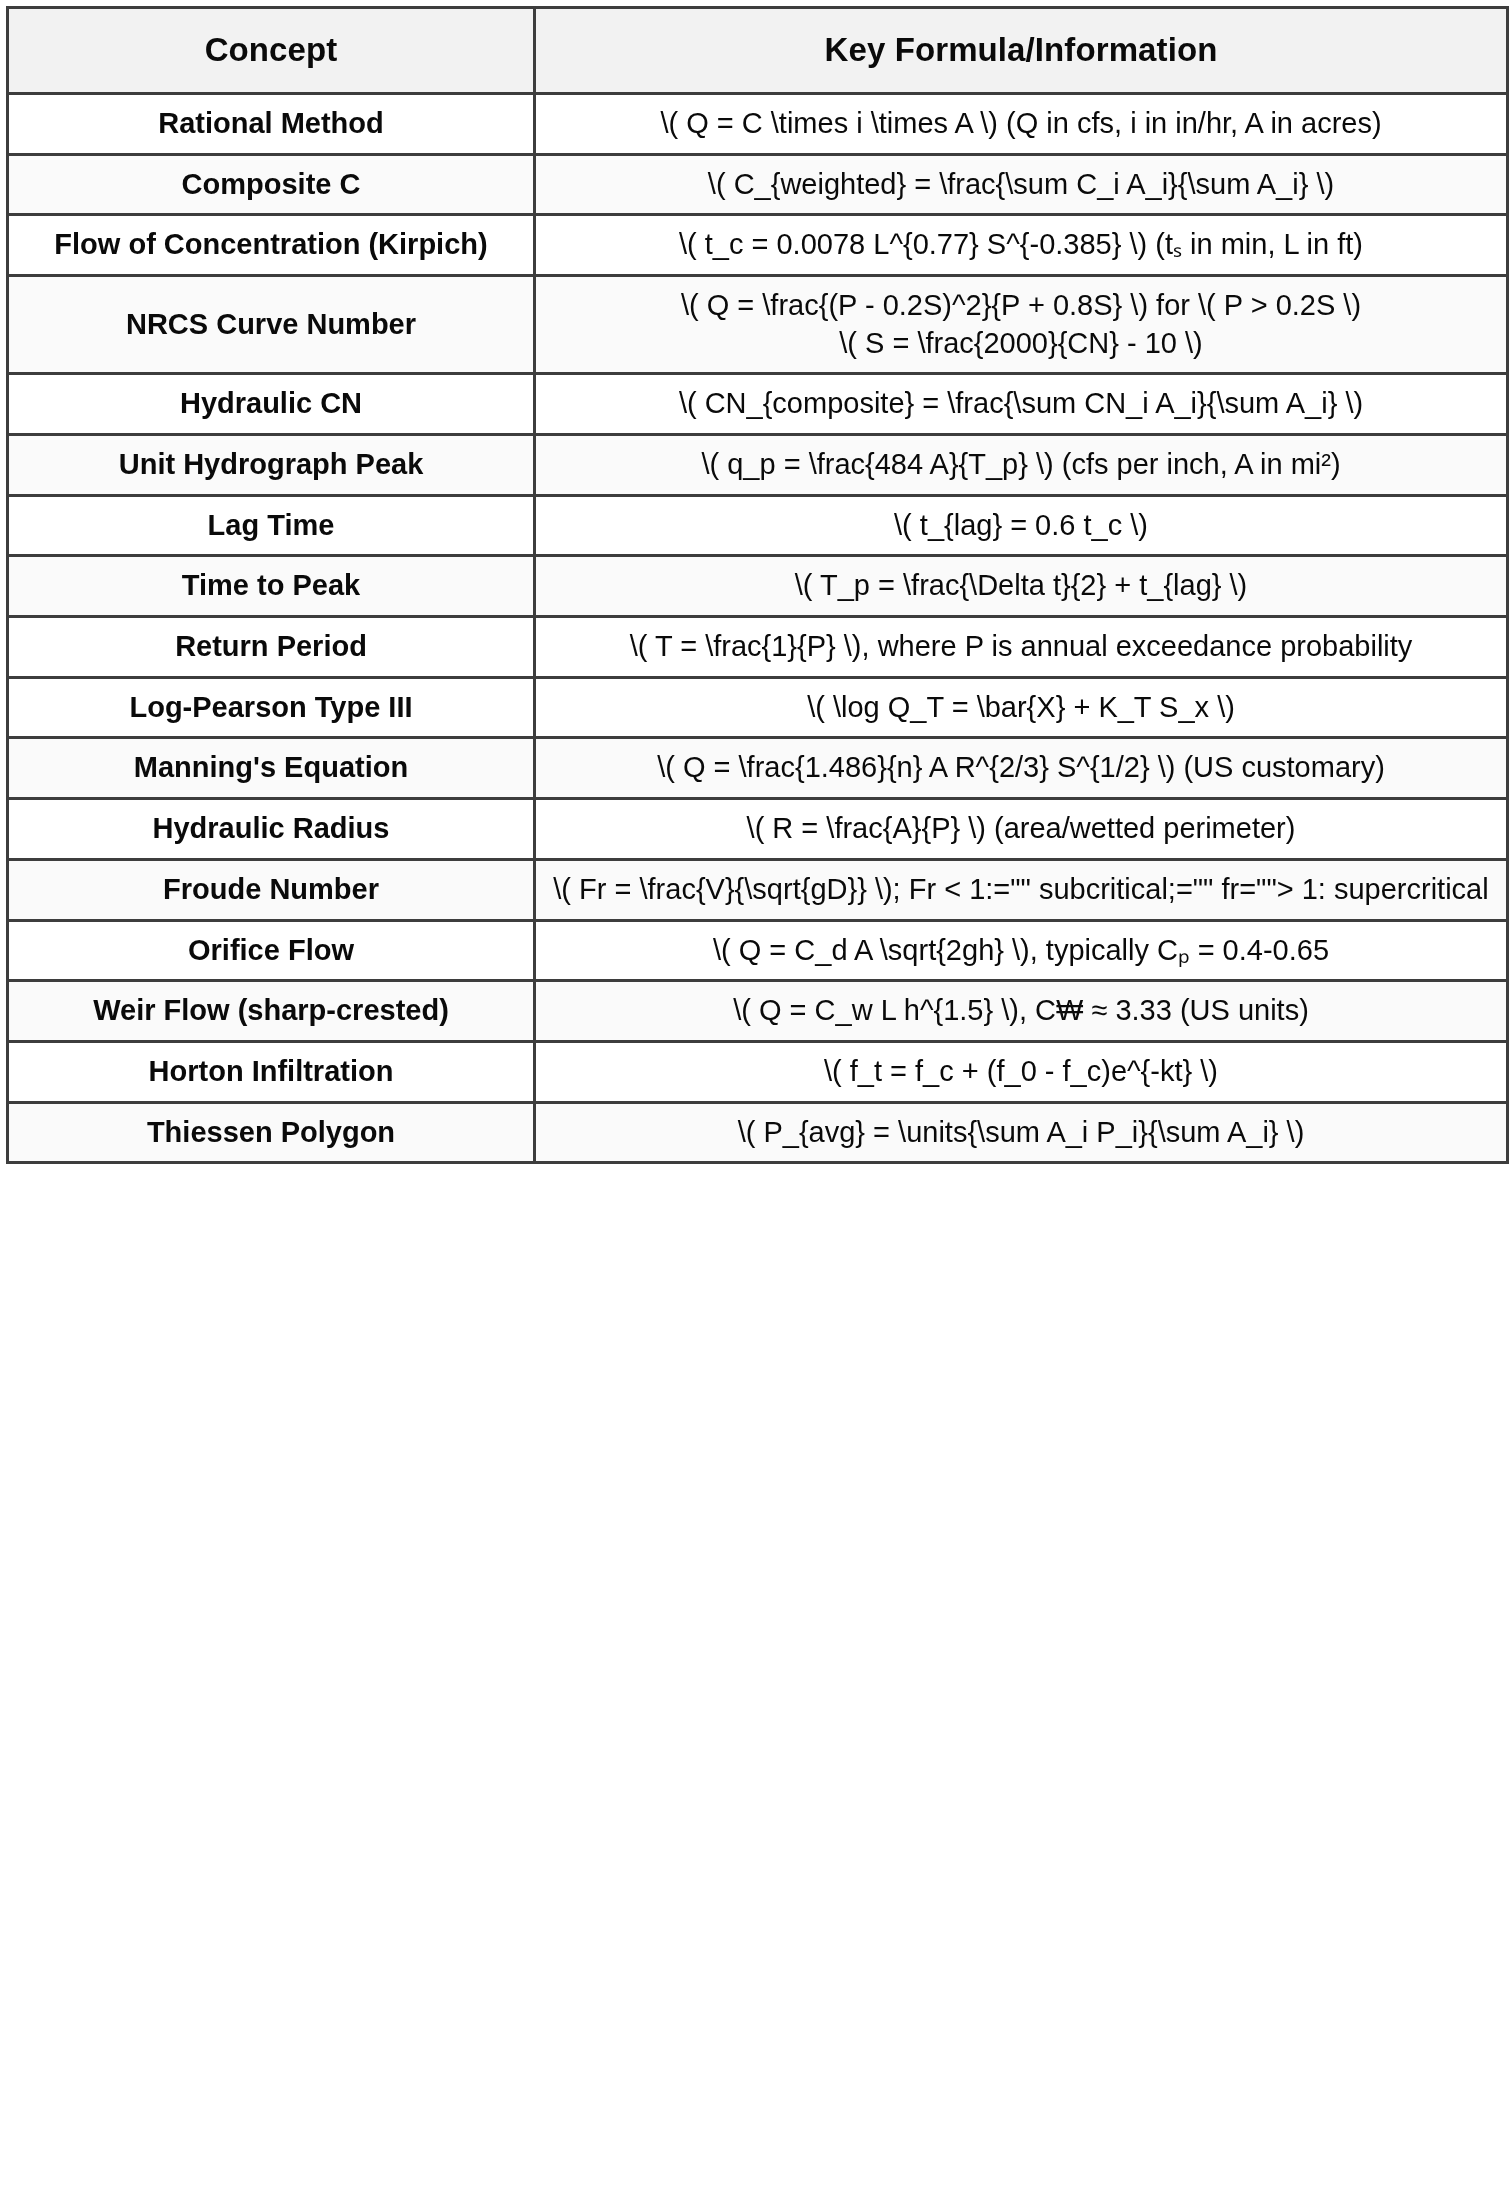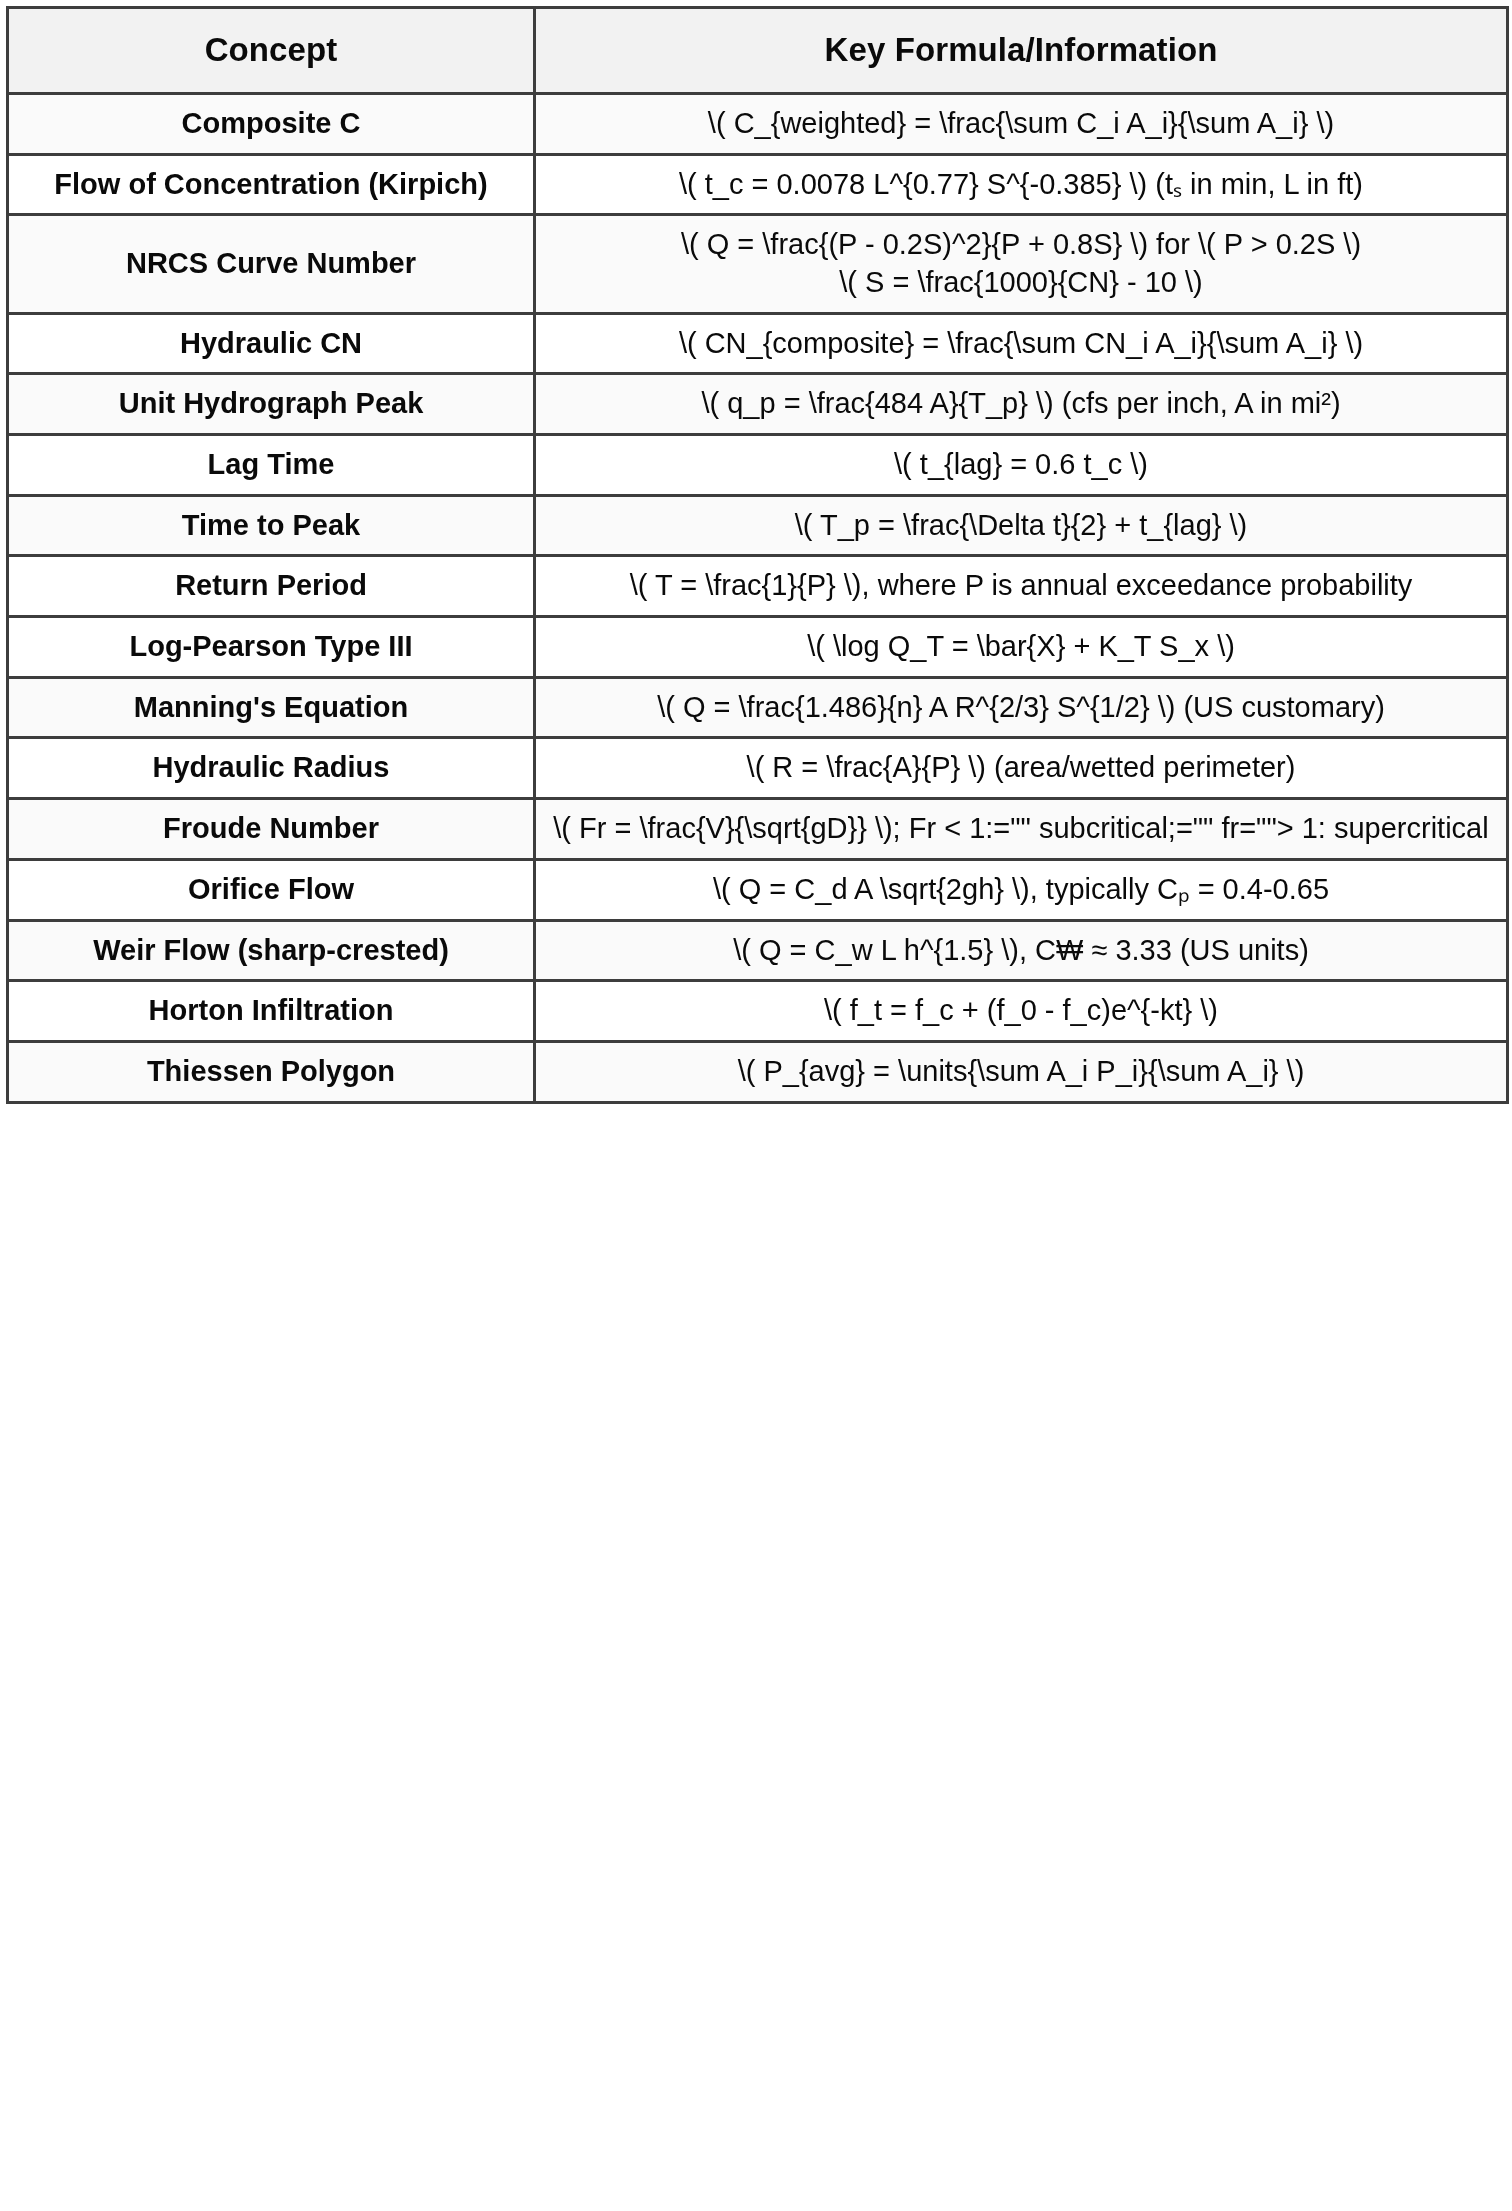--- a/index.html
+++ b/index.html
@@ -86,6 +86,12 @@
       </tr>
     </thead>
     <tbody>
+        <tr class="row-odd">
+          <td class="concept-cell">Rational Method</td>
+          <td class="formula-cell">
+            <div>\( Q = C \times i \times A \) (Q in cfs, i in in/hr, A in acres)</div>
+          </td>
+        </tr>
         <tr class="row-even">
           <td class="concept-cell">Composite C</td>
           <td class="formula-cell">

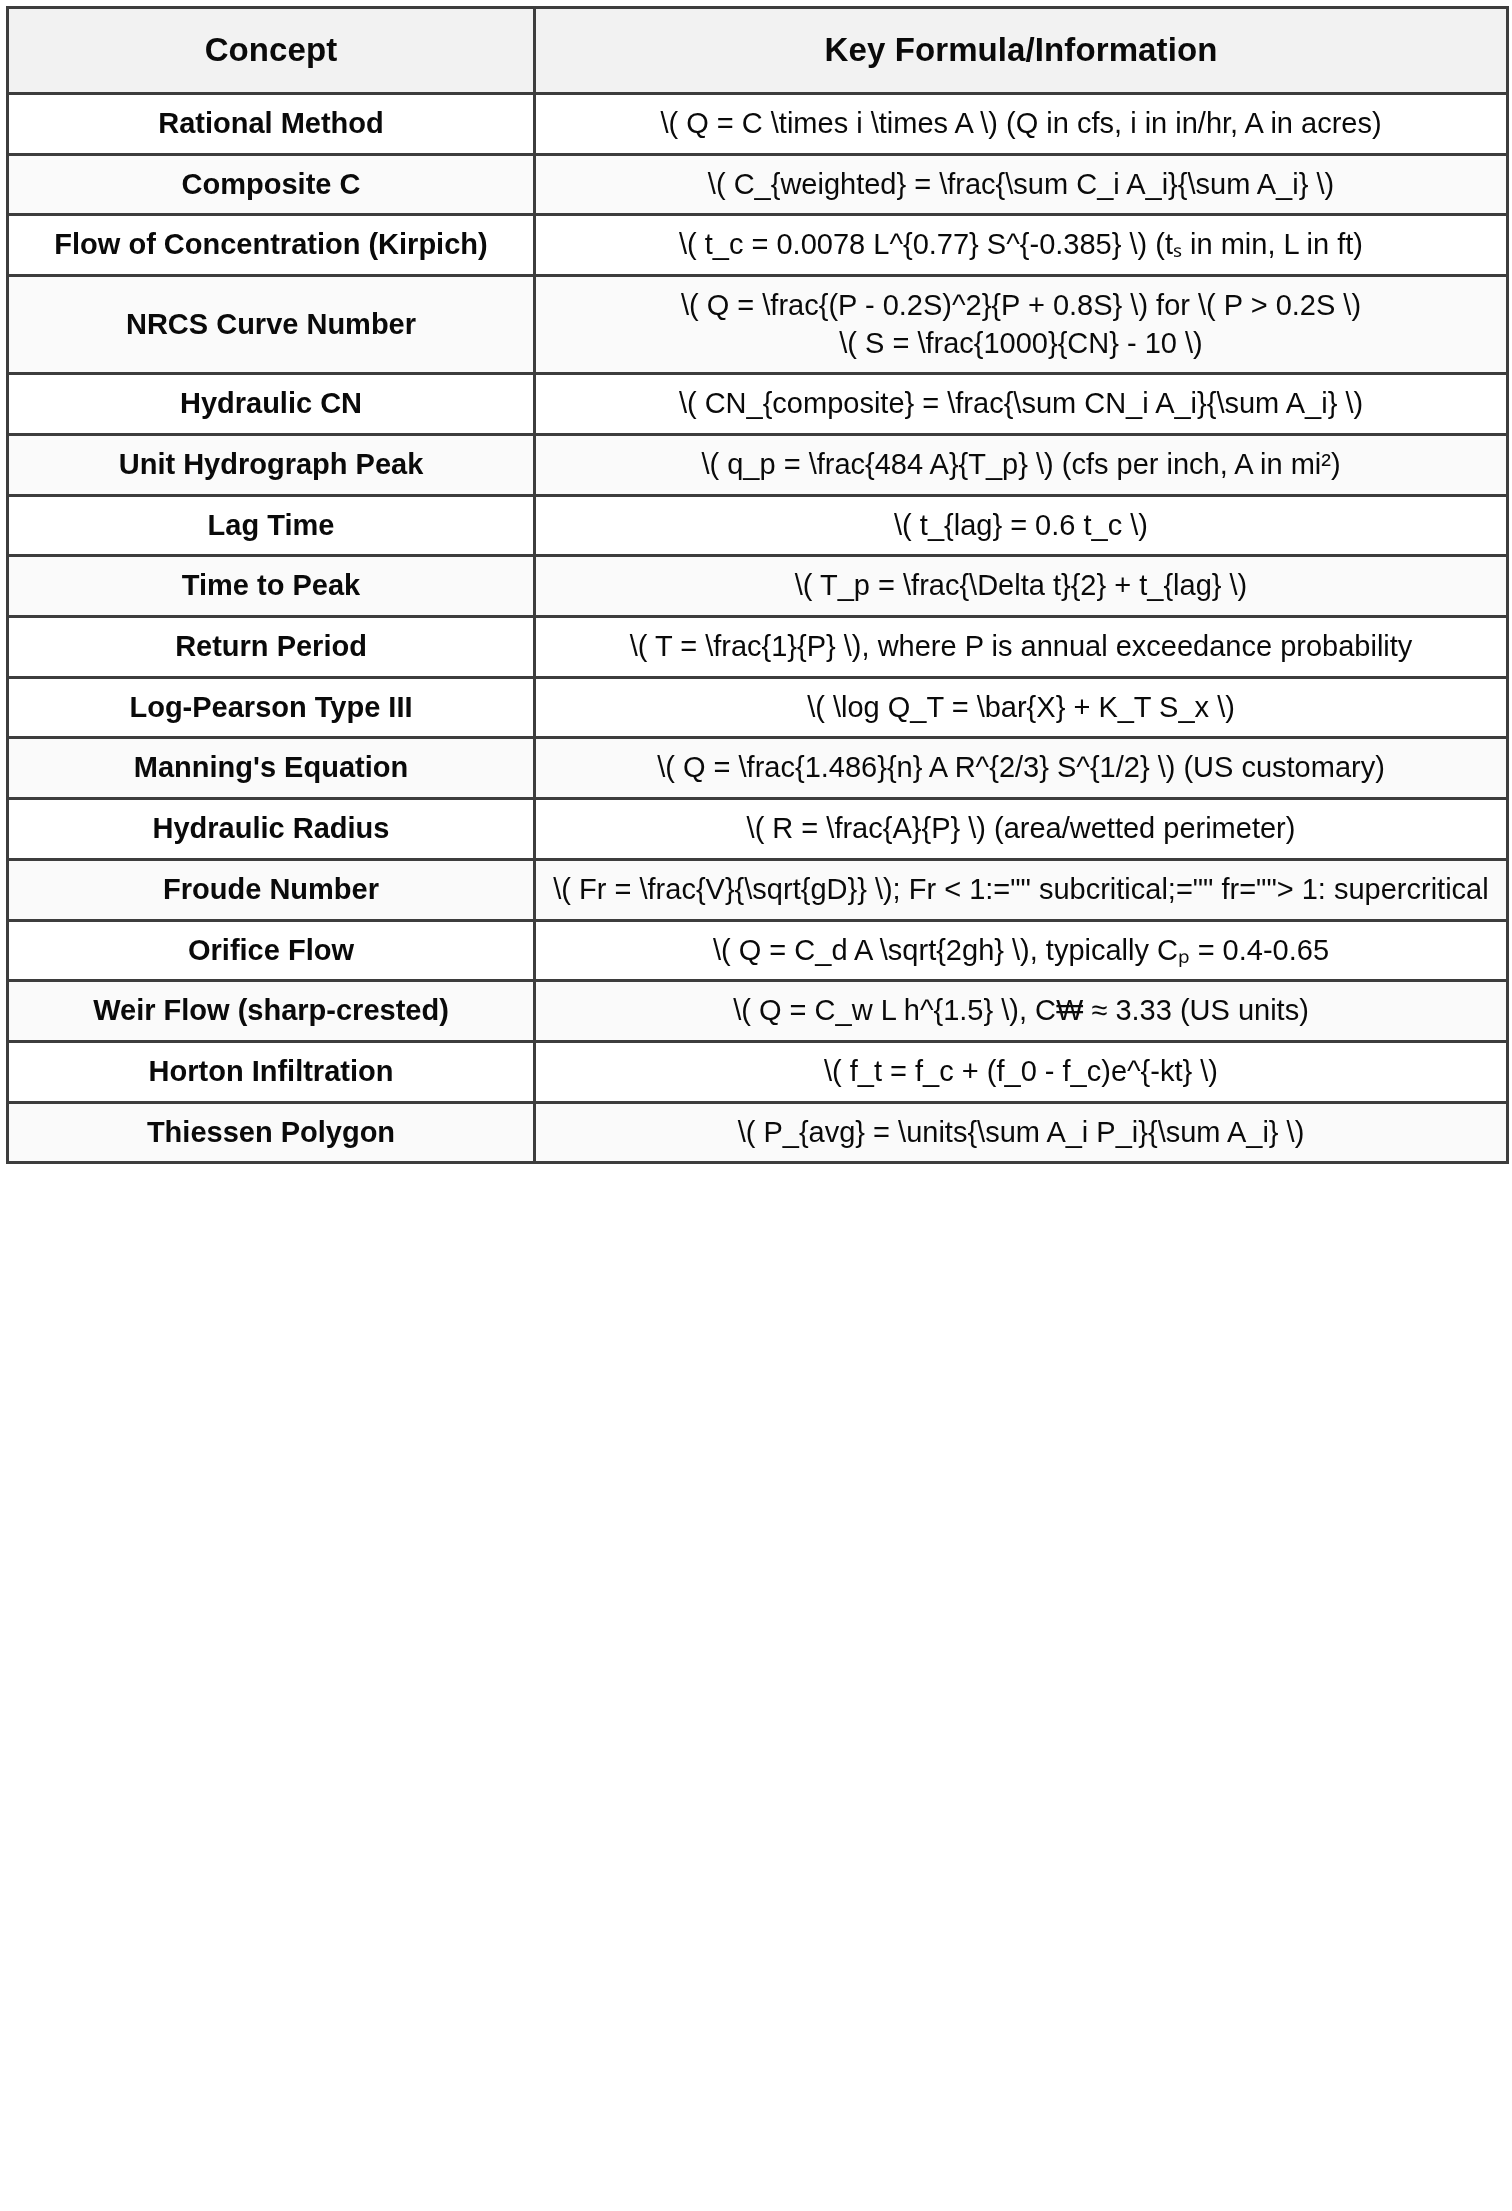--- a/index.html
+++ b/index.html
@@ -108,7 +108,7 @@
           <td class="concept-cell">NRCS Curve Number</td>
           <td class="formula-cell">
             <div>\( Q = \frac{(P - 0.2S)^2}{P + 0.8S} \) for \( P &gt; 0.2S \)</div>
-            <div>\( S = \frac{1000}{CN} - 10 \)</div>
+            <div>\( S = \frac{2000}{CN} - 10 \)</div>
           </td>
         </tr>
         <tr class="row-odd">

